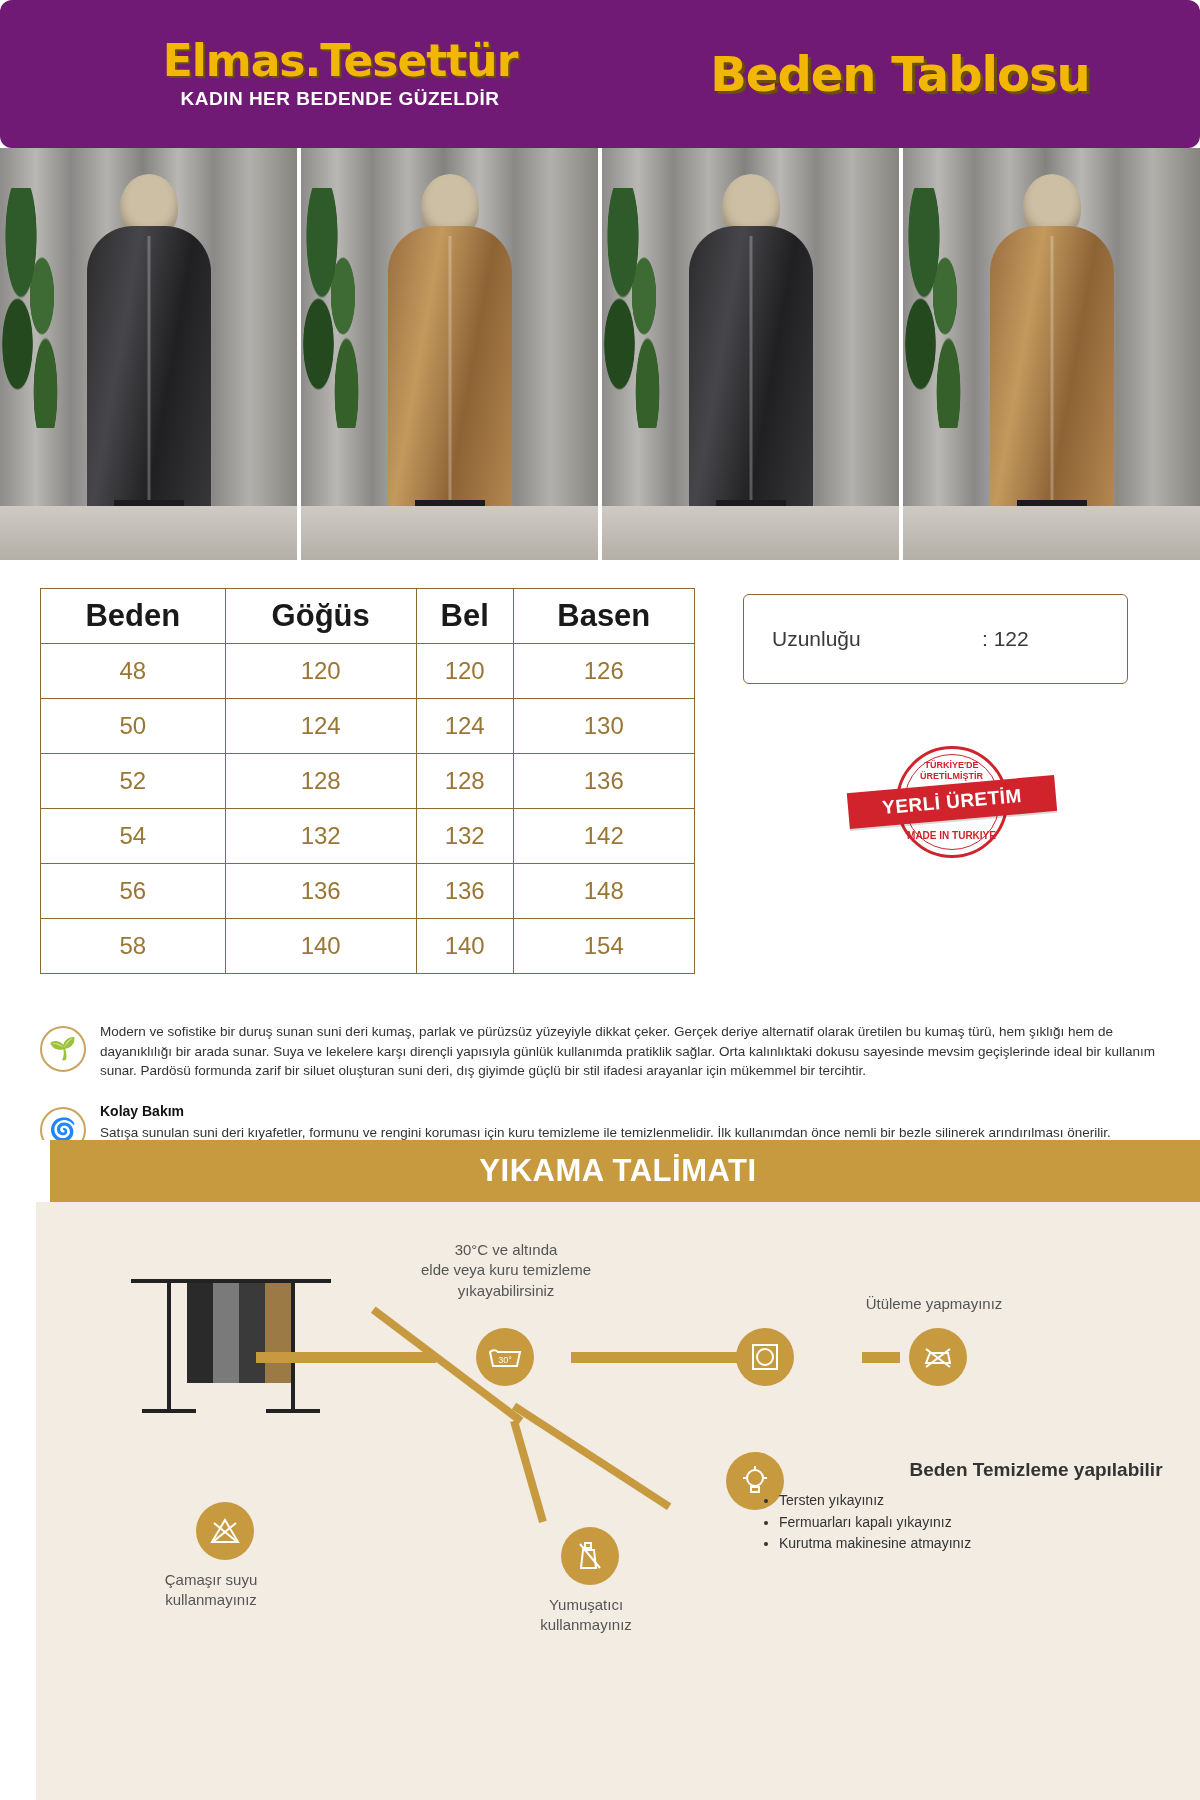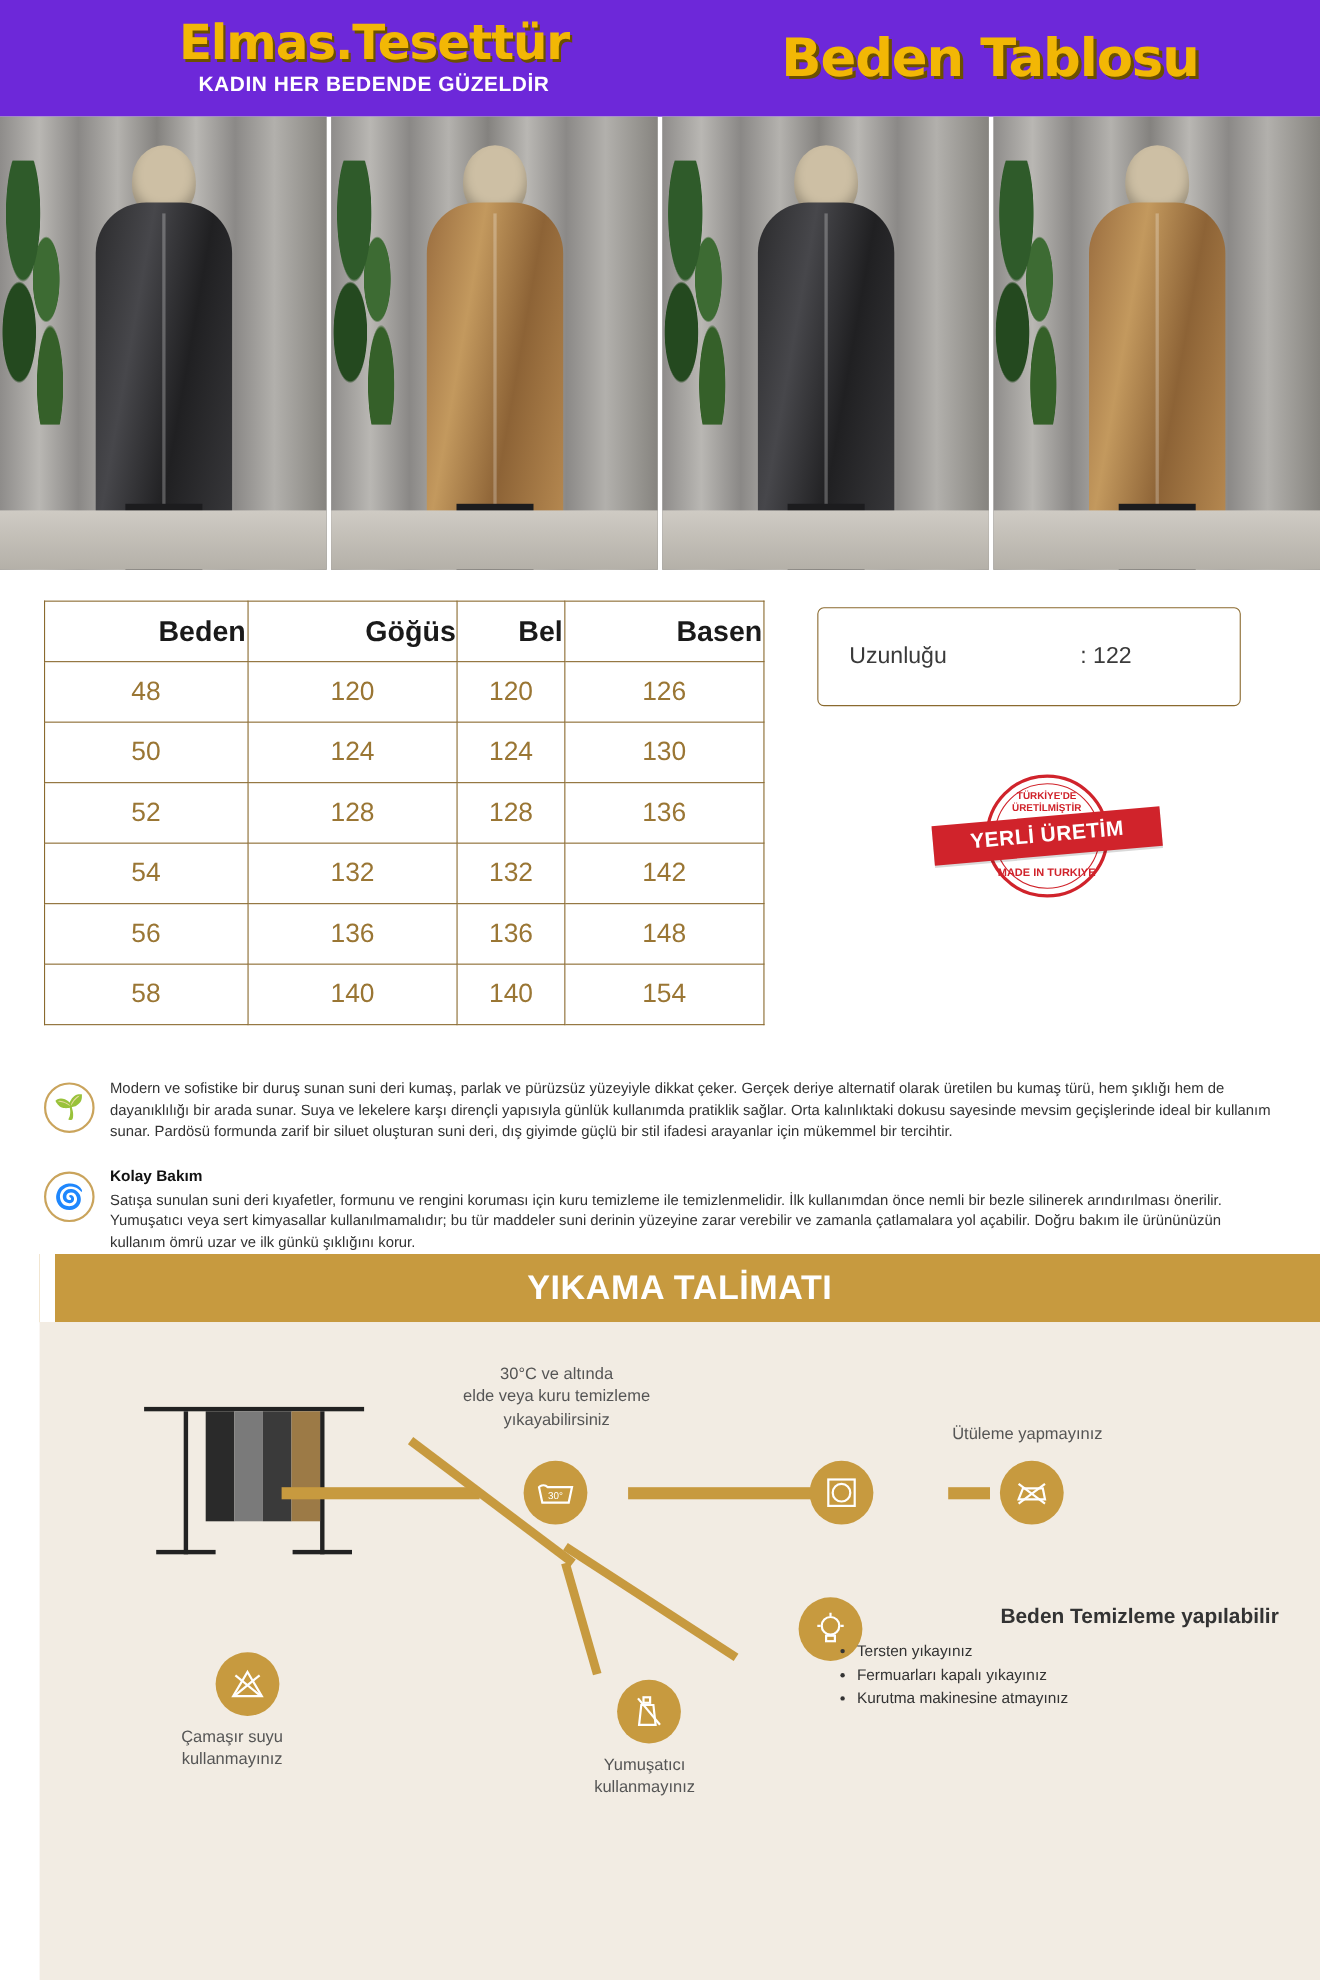--- a/index.html
+++ b/index.html
@@ -15,8 +15,8 @@
 
   
   .header {
-    height:106px; background:#6d28d9; display:flex; align-items:center;
-    padding:0 40px; position:relative;
+    height:148px; background:#701a75; display:flex; align-items:center;
+    padding:0 40px; position:relative;border-radius:12px;
   }
   .brand-block { width:600px; text-align:center; }
   .brand-title {

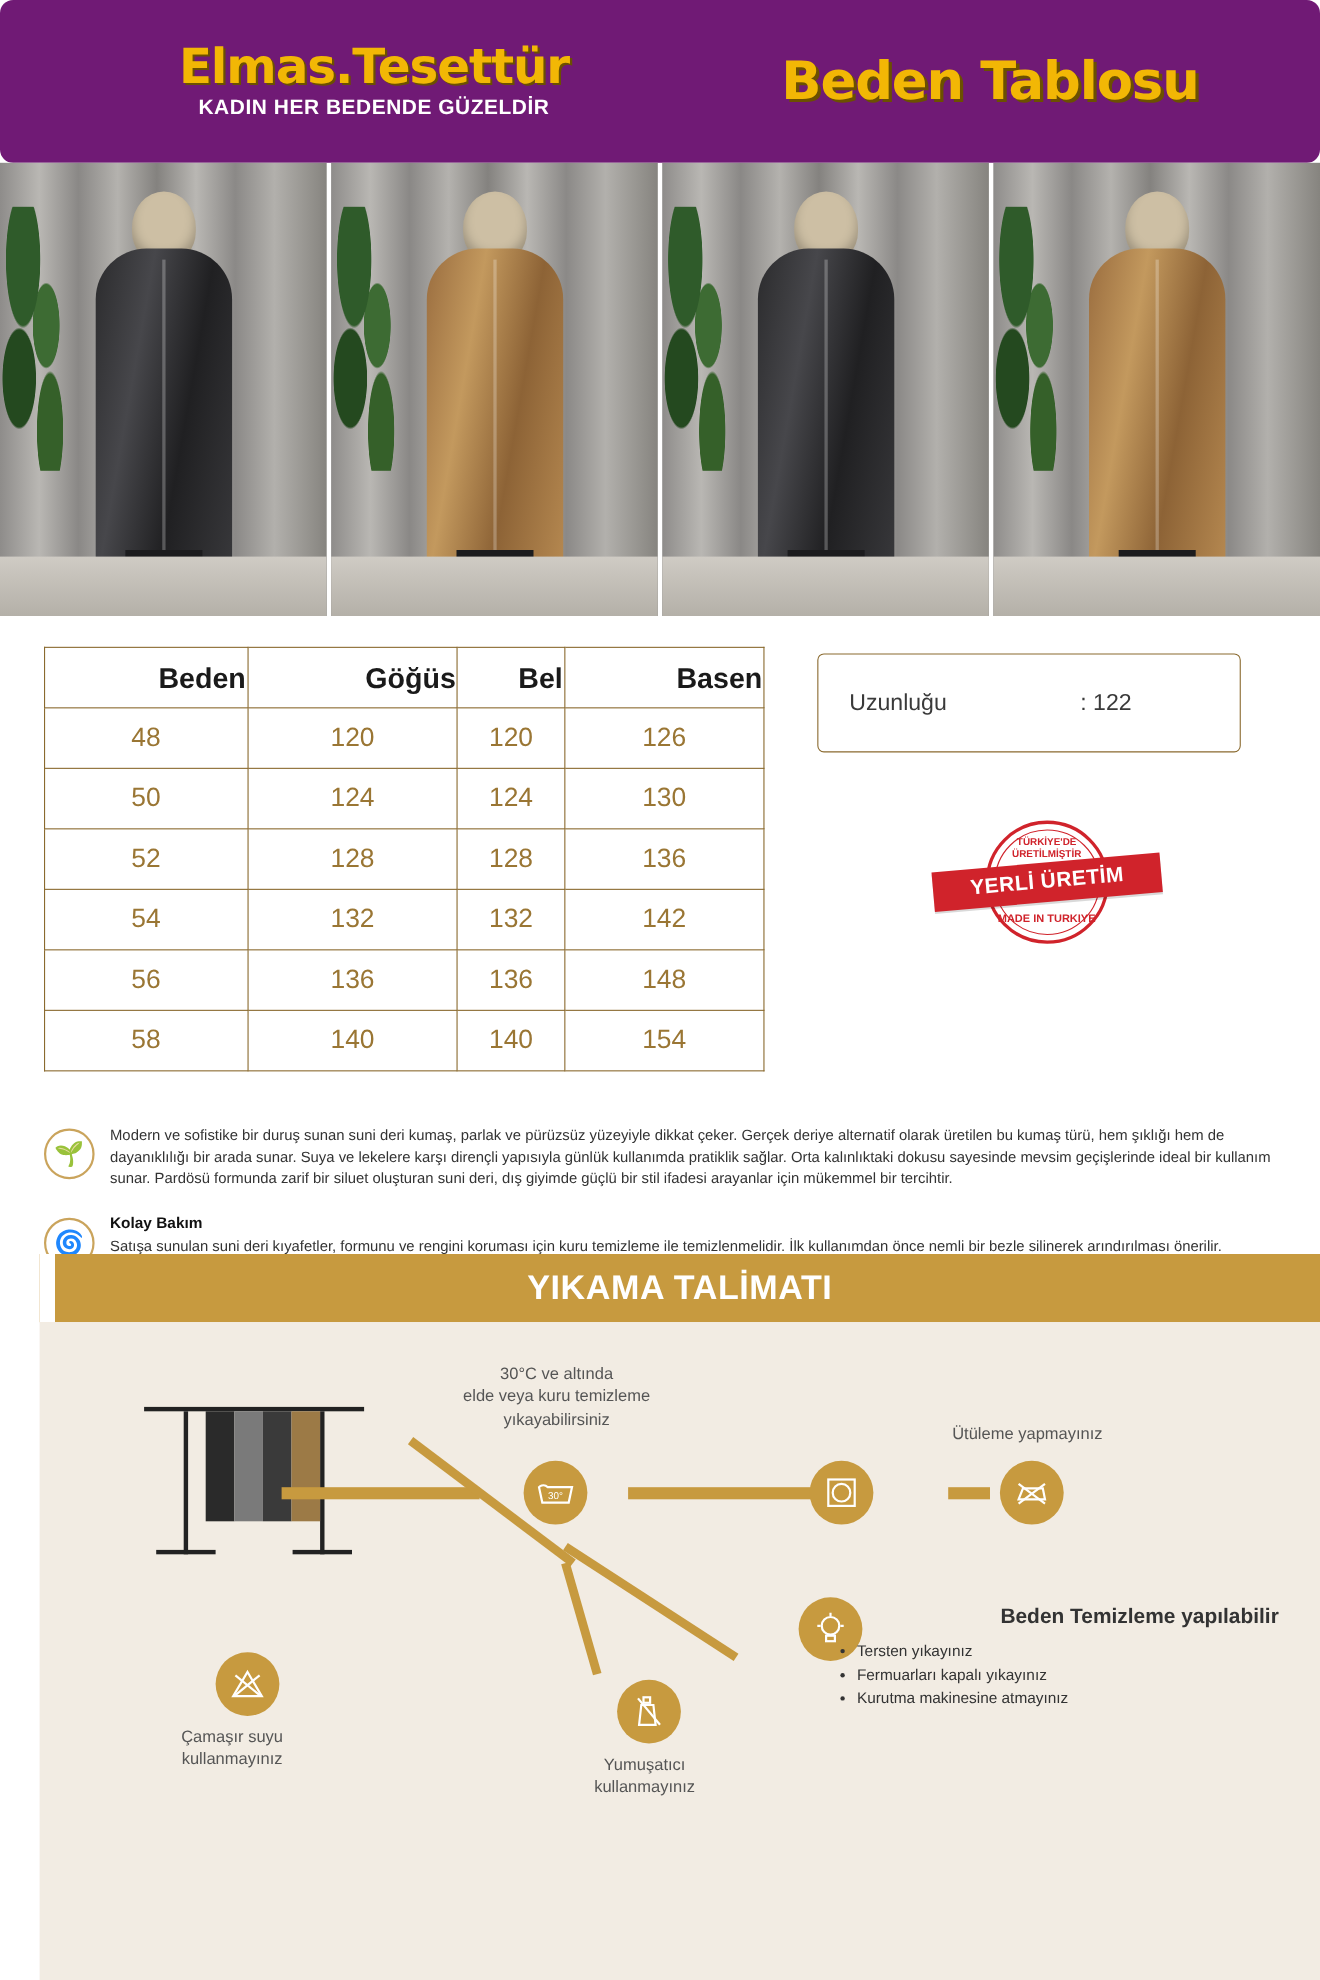--- a/index.html
+++ b/index.html
@@ -88,7 +88,7 @@
     border:1px solid #8a6a2f; text-align:center; height:55px;
     font-size:24px; color:#9a7634; font-family:"Liberation Sans", sans-serif;
   }
-  table.size th { color:#1a1a1a; font-weight:bold; font-size:26px;text-align:right; }
+  table.size th { color:#1a1a1a; font-weight:bold; font-size:31px; }
 
   .info-box {
     width:385px; border:1px solid #8a6a2f; border-radius:6px;

